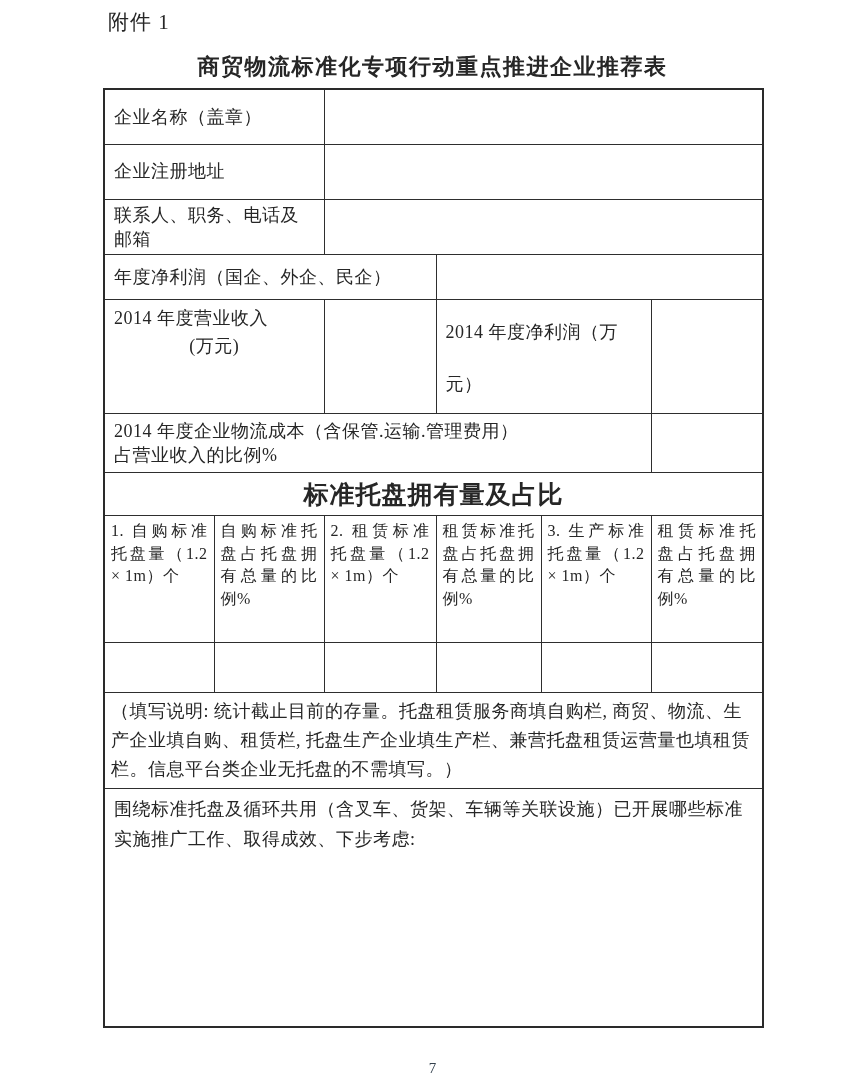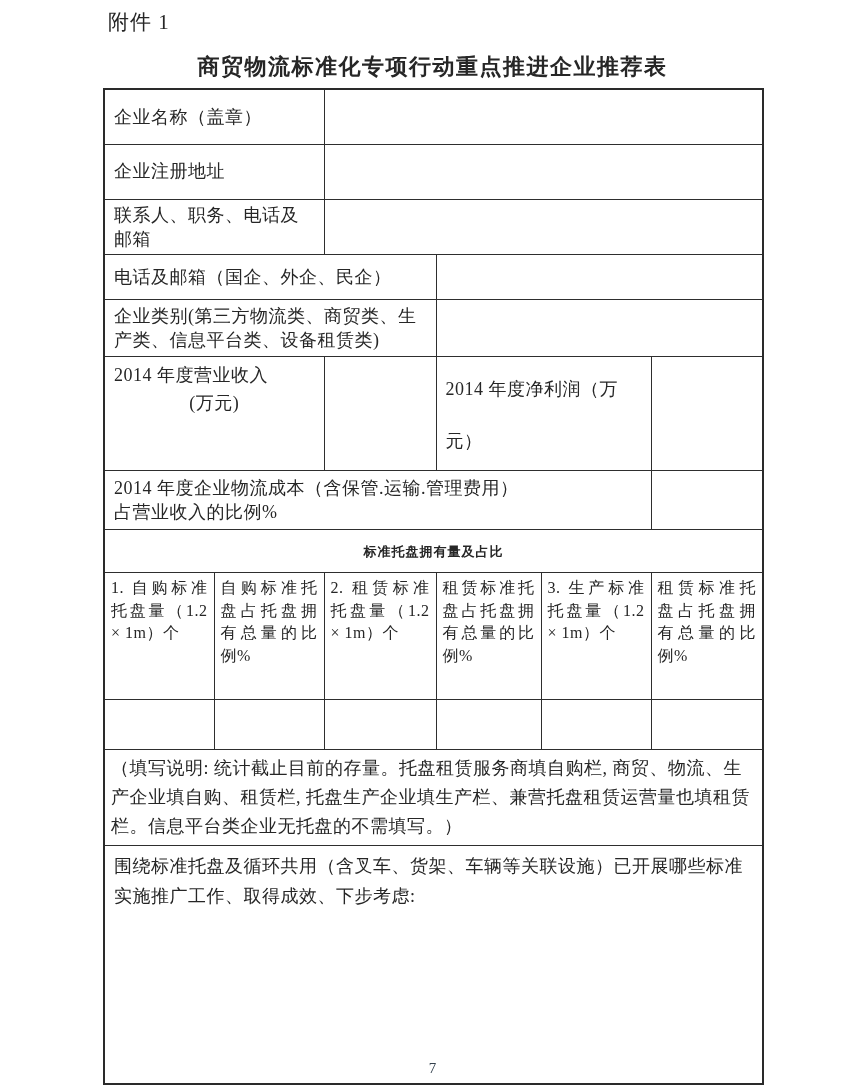--- a/index.html
+++ b/index.html
@@ -104,7 +104,7 @@
     </tr>
 
     <tr class="r4">
-      <td colspan="3">电话及邮箱（国企、外企、民企）</td>
+      <td colspan="3">年度净利润（国企、外企、民企）</td>
       <td colspan="3"></td>
     </tr>
 

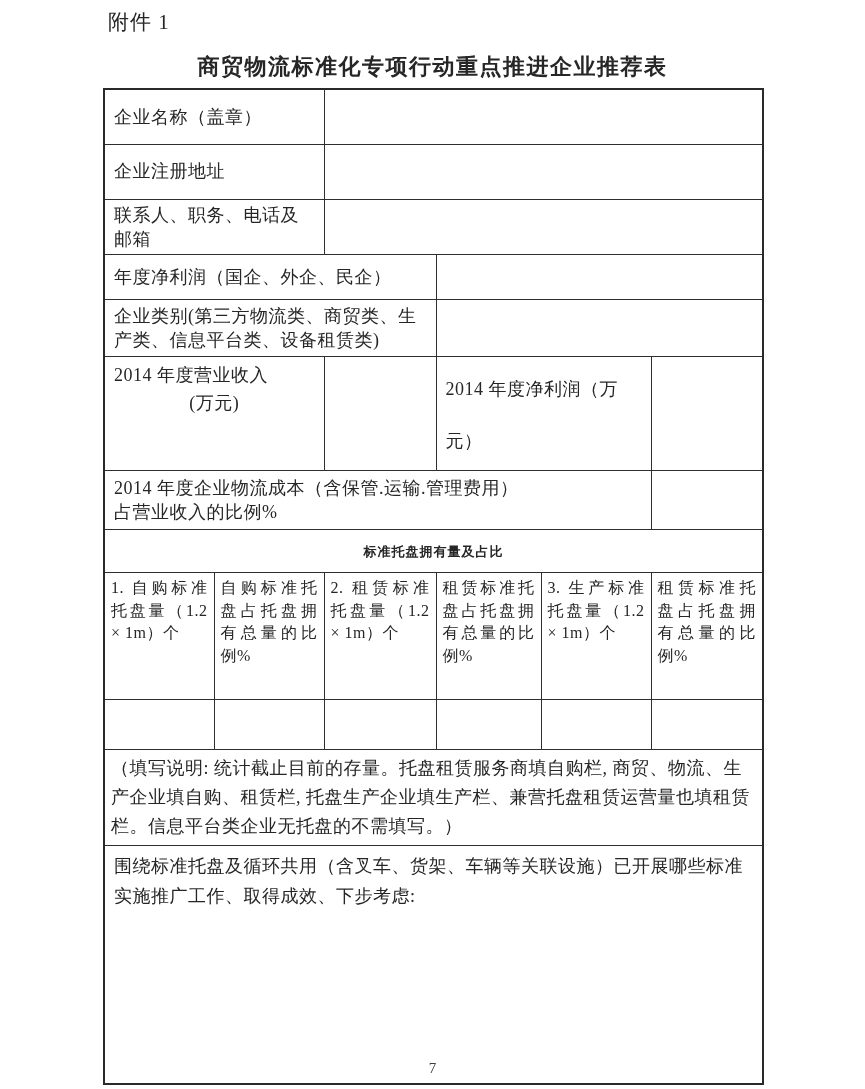--- a/index.html
+++ b/index.html
@@ -108,10 +108,6 @@
       <td colspan="3"></td>
     </tr>
 
-    <tr class="r5">
-      <td colspan="3">企业类别(第三方物流类、商贸类、生产类、信息平台类、设备租赁类)</td>
-      <td colspan="3"></td>
-    </tr>
 
     <tr class="r6">
       <td colspan="2" class="cell-top">

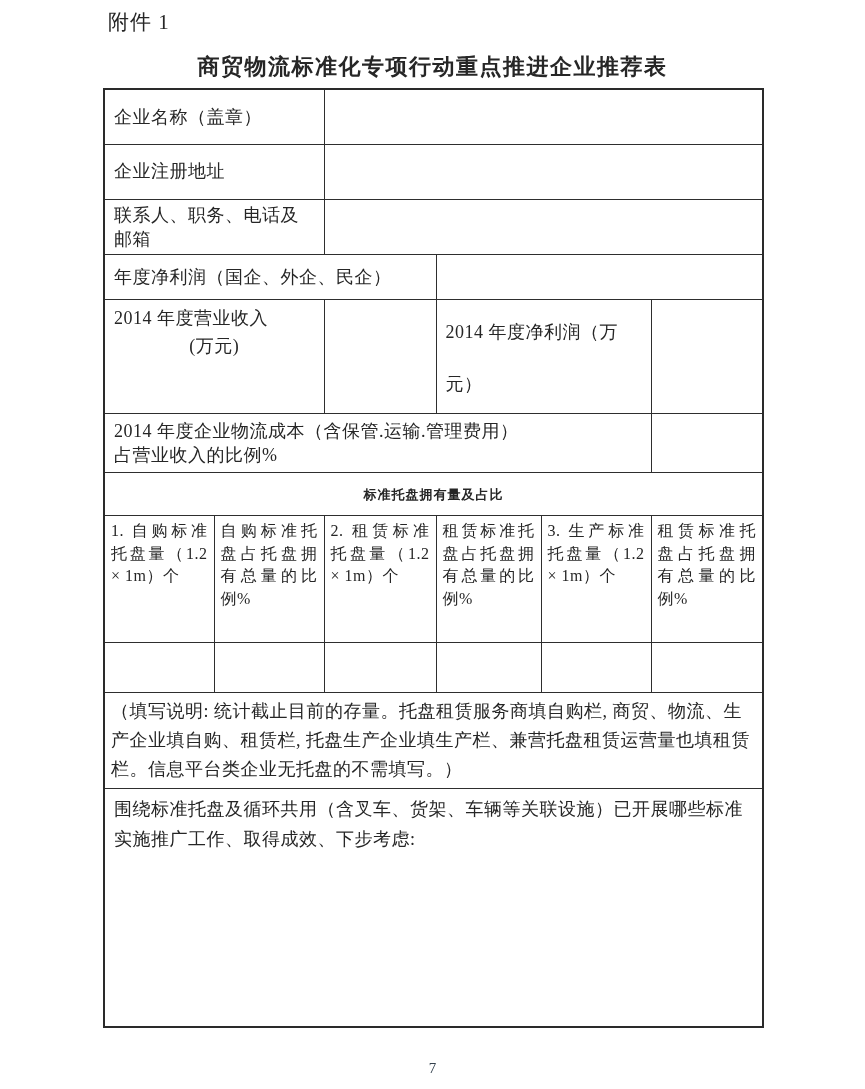--- a/index.html
+++ b/index.html
@@ -54,7 +54,7 @@
   .line2-center { text-align: center; margin-top: 4px; }
   td.profit-cell { vertical-align: top; line-height: 2.9; padding-top: 6px; }
   td.section-head {
-    text-align: center; font-weight: bold; font-size: 13px;
+    text-align: center; font-weight: bold; font-size: 25px;
     letter-spacing: 1px;
   }
   td.pallet-head {

